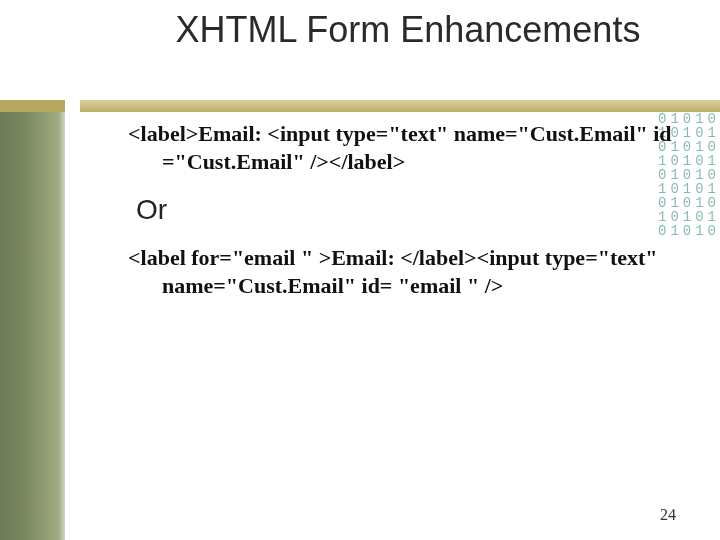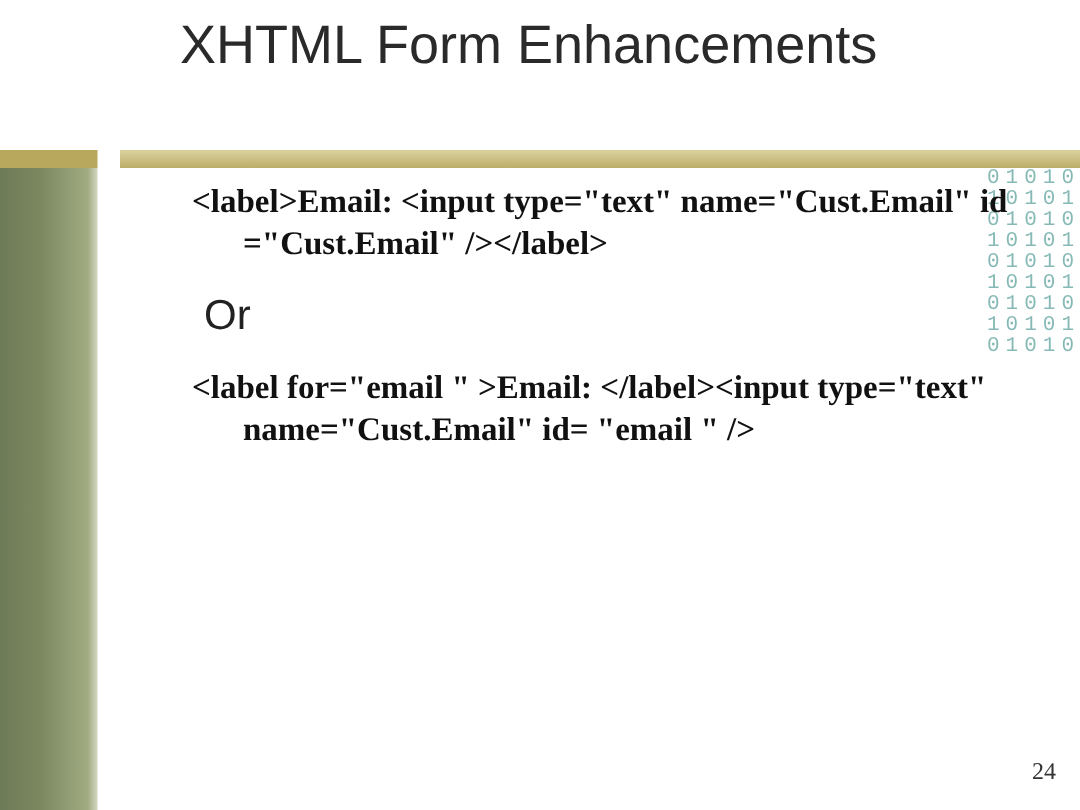--- a/index.html
+++ b/index.html
@@ -70,7 +70,7 @@
     top: 8px;
     right: 24px;
     left: 120px;
-    text-align: left;
+    text-align: center;
     font-size: 36px;
     line-height: 44px;
     color: #2a2a2a;

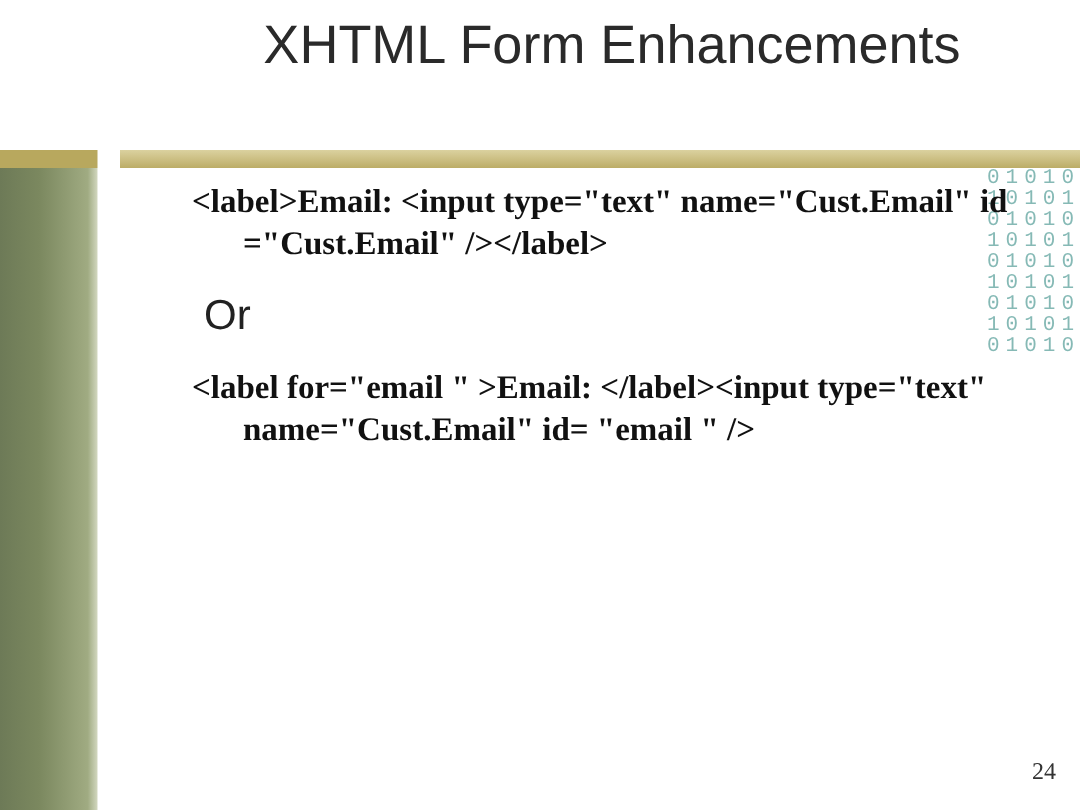--- a/index.html
+++ b/index.html
@@ -126,7 +126,7 @@
   .pagenum {
     position: absolute;
     bottom: 16px;
-    right: 16px;
+    right: 44px;
     font-size: 16px;
     color: #333;
     font-family: "Times New Roman", Times, serif;

